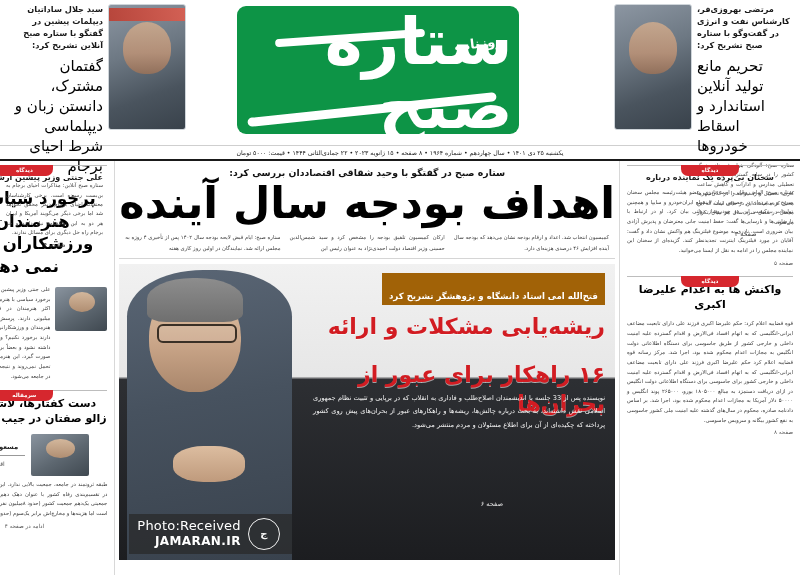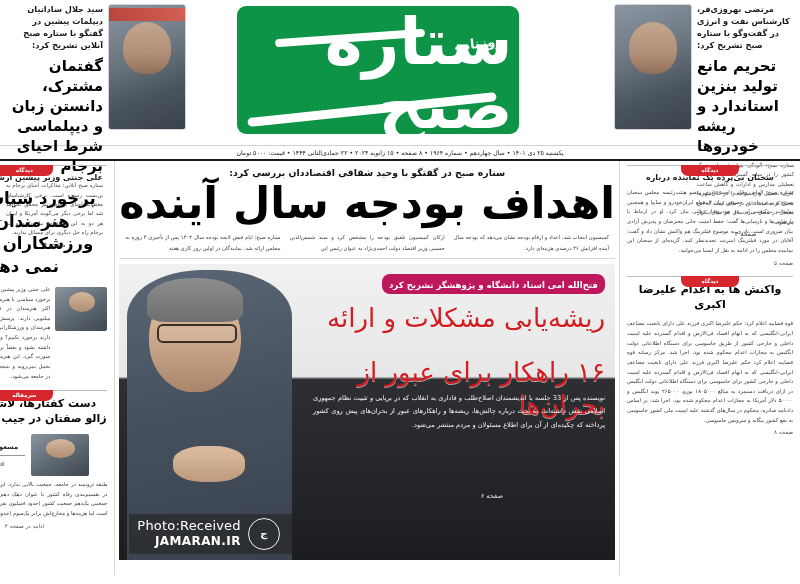--- a/index.html
+++ b/index.html
@@ -67,7 +67,7 @@
   .mast-text.left{text-align:left;direction:rtl;}
   .mast-text.right{text-align:right;direction:rtl;}
   .kicker{font-size:8.2px;line-height:1.45;font-weight:700;color:#1a1a1a;}
-  .mast-head{font-size:15px;font-weight:700;line-height:1.34;color:#000;margin-top:4px;letter-spacing:-.2px;}
+  .mast-head{font-size:15px;font-weight:400;line-height:1.34;color:#000;margin-top:4px;letter-spacing:-.2px;}
   .mast-body{font-size:5.4px;line-height:1.75;color:#444;margin-top:5px;text-align:justify;}
   .pagelink{font-size:6.4px;color:#333;margin-top:3px;text-align:center;}
 

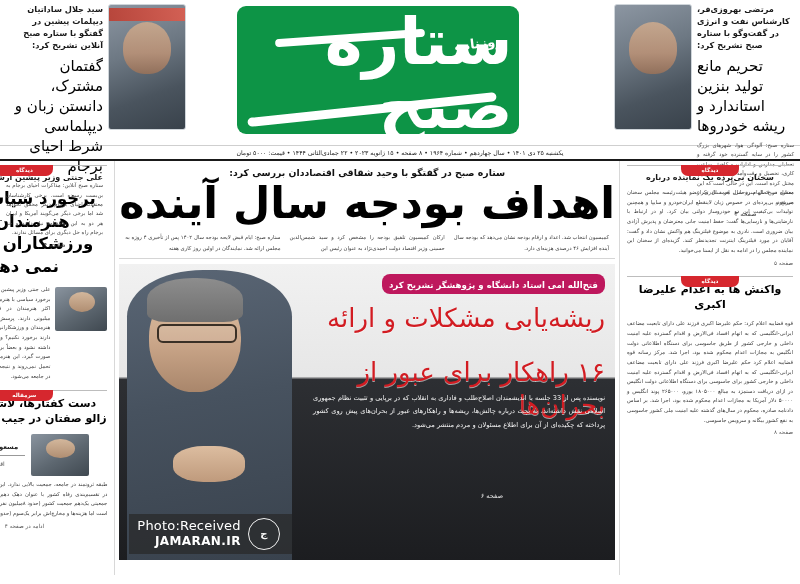--- a/index.html
+++ b/index.html
@@ -195,7 +195,7 @@
       <div class="photo p-topleft"></div>
       <div class="mast-text left">
         <div class="kicker">مرتضی بهروزی‌فر، کارشناس نفت و انرژی در گفت‌وگو با ستاره صبح تشریح کرد:</div>
-        <div class="mast-head">تحریم مانع تولید بنزین استاندارد و ریشه خودروها</div>
+        <div class="mast-head">تحریم مانع تولید آنلاین استاندارد و اسقاط خودروها</div>
         <div class="mast-body">ستاره صبح: آلودگی هوا، شهرهای بزرگ کشور را در سایه گسترده خود گرفته و تعطیلی مدارس و ادارات و کاهش ساعت کاری، تحصیل و رفت‌وآمد را در کلان‌شهرها مختل کرده است. این در حالی است که این معضل در فصل سرد سال هر سال تکرار می‌شود.</div>
         <div class="pagelink">صفحه ۳</div>
       </div>

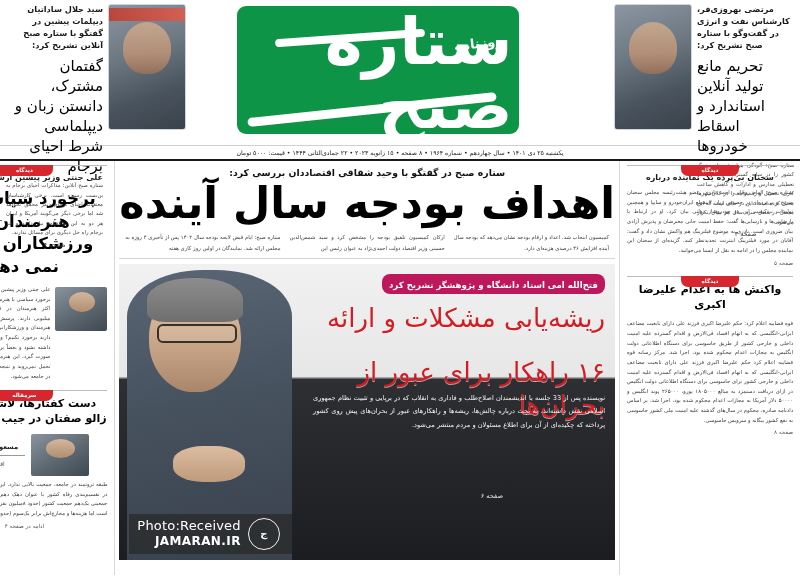--- a/index.html
+++ b/index.html
@@ -156,8 +156,8 @@
 
   .feature-overlay{position:absolute;right:0;top:0;width:300px;padding:9px 10px 0 0;box-sizing:border-box;}
   .green-strip{
-    display:inline-block;background:#be185d;color:#fff;font-size:8.6px;font-weight:700;
-    padding:6px 7px 3px;line-height:1.3;border-radius:8px;
+    display:inline-block;background:#a16207;color:#fff;font-size:8.6px;font-weight:700;
+    padding:18px 7px 3px;line-height:1.3;
   }
   .red-head{
     color:#d21c22;font-size:26px;font-weight:400;line-height:1.3;text-align:right;

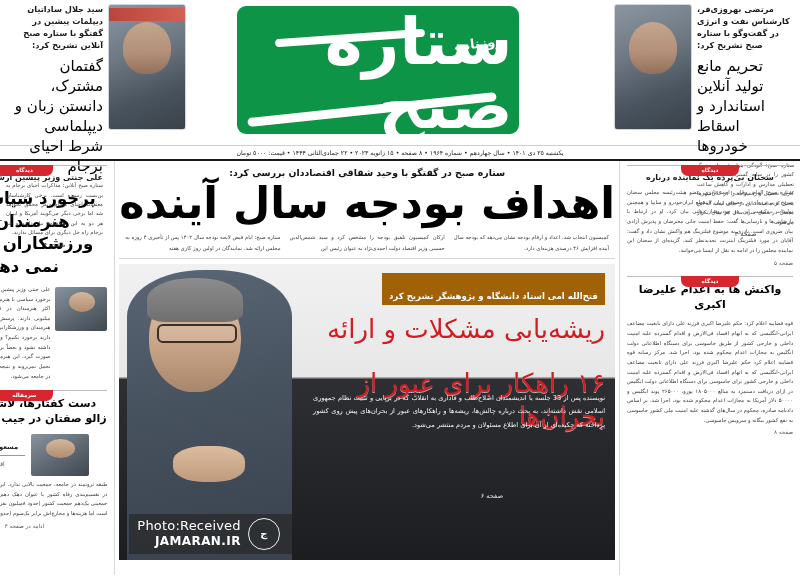--- a/index.html
+++ b/index.html
@@ -160,7 +160,7 @@
     padding:18px 7px 3px;line-height:1.3;
   }
   .red-head{
-    color:#d21c22;font-size:26px;font-weight:400;line-height:1.3;text-align:right;
+    color:#d21c22;font-size:22px;font-weight:700;line-height:1.3;text-align:right;
     margin-top:8px;letter-spacing:-.4px;text-shadow:0 1px 0 rgba(255,255,255,.55);
   }
   .feature-body{

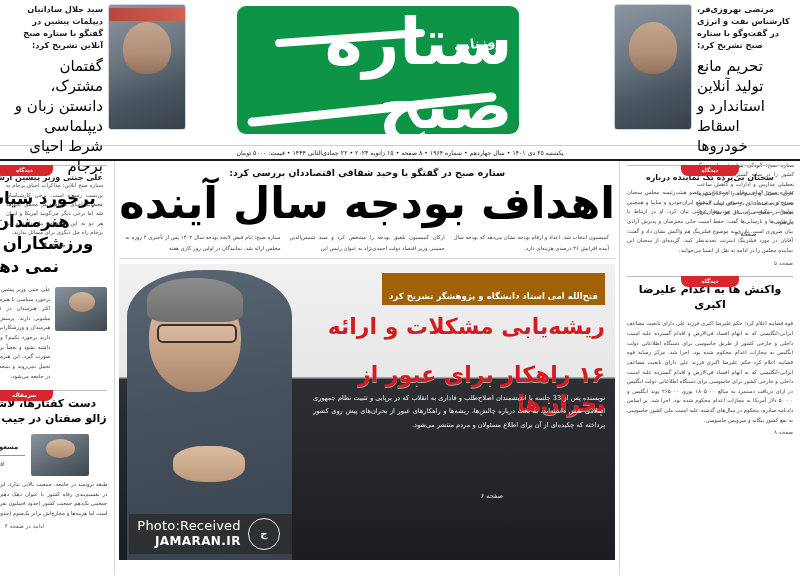--- a/index.html
+++ b/index.html
@@ -168,7 +168,7 @@
     color:#f4f4f4;font-size:6.6px;line-height:2.05;text-align:justify;
   }
   .feature-more{
-    position:absolute;right:112px;top:228px;color:#e8e8e8;font-size:6.6px;
+    position:absolute;right:112px;top:236px;color:#e8e8e8;font-size:6.6px;
   }
 
   

